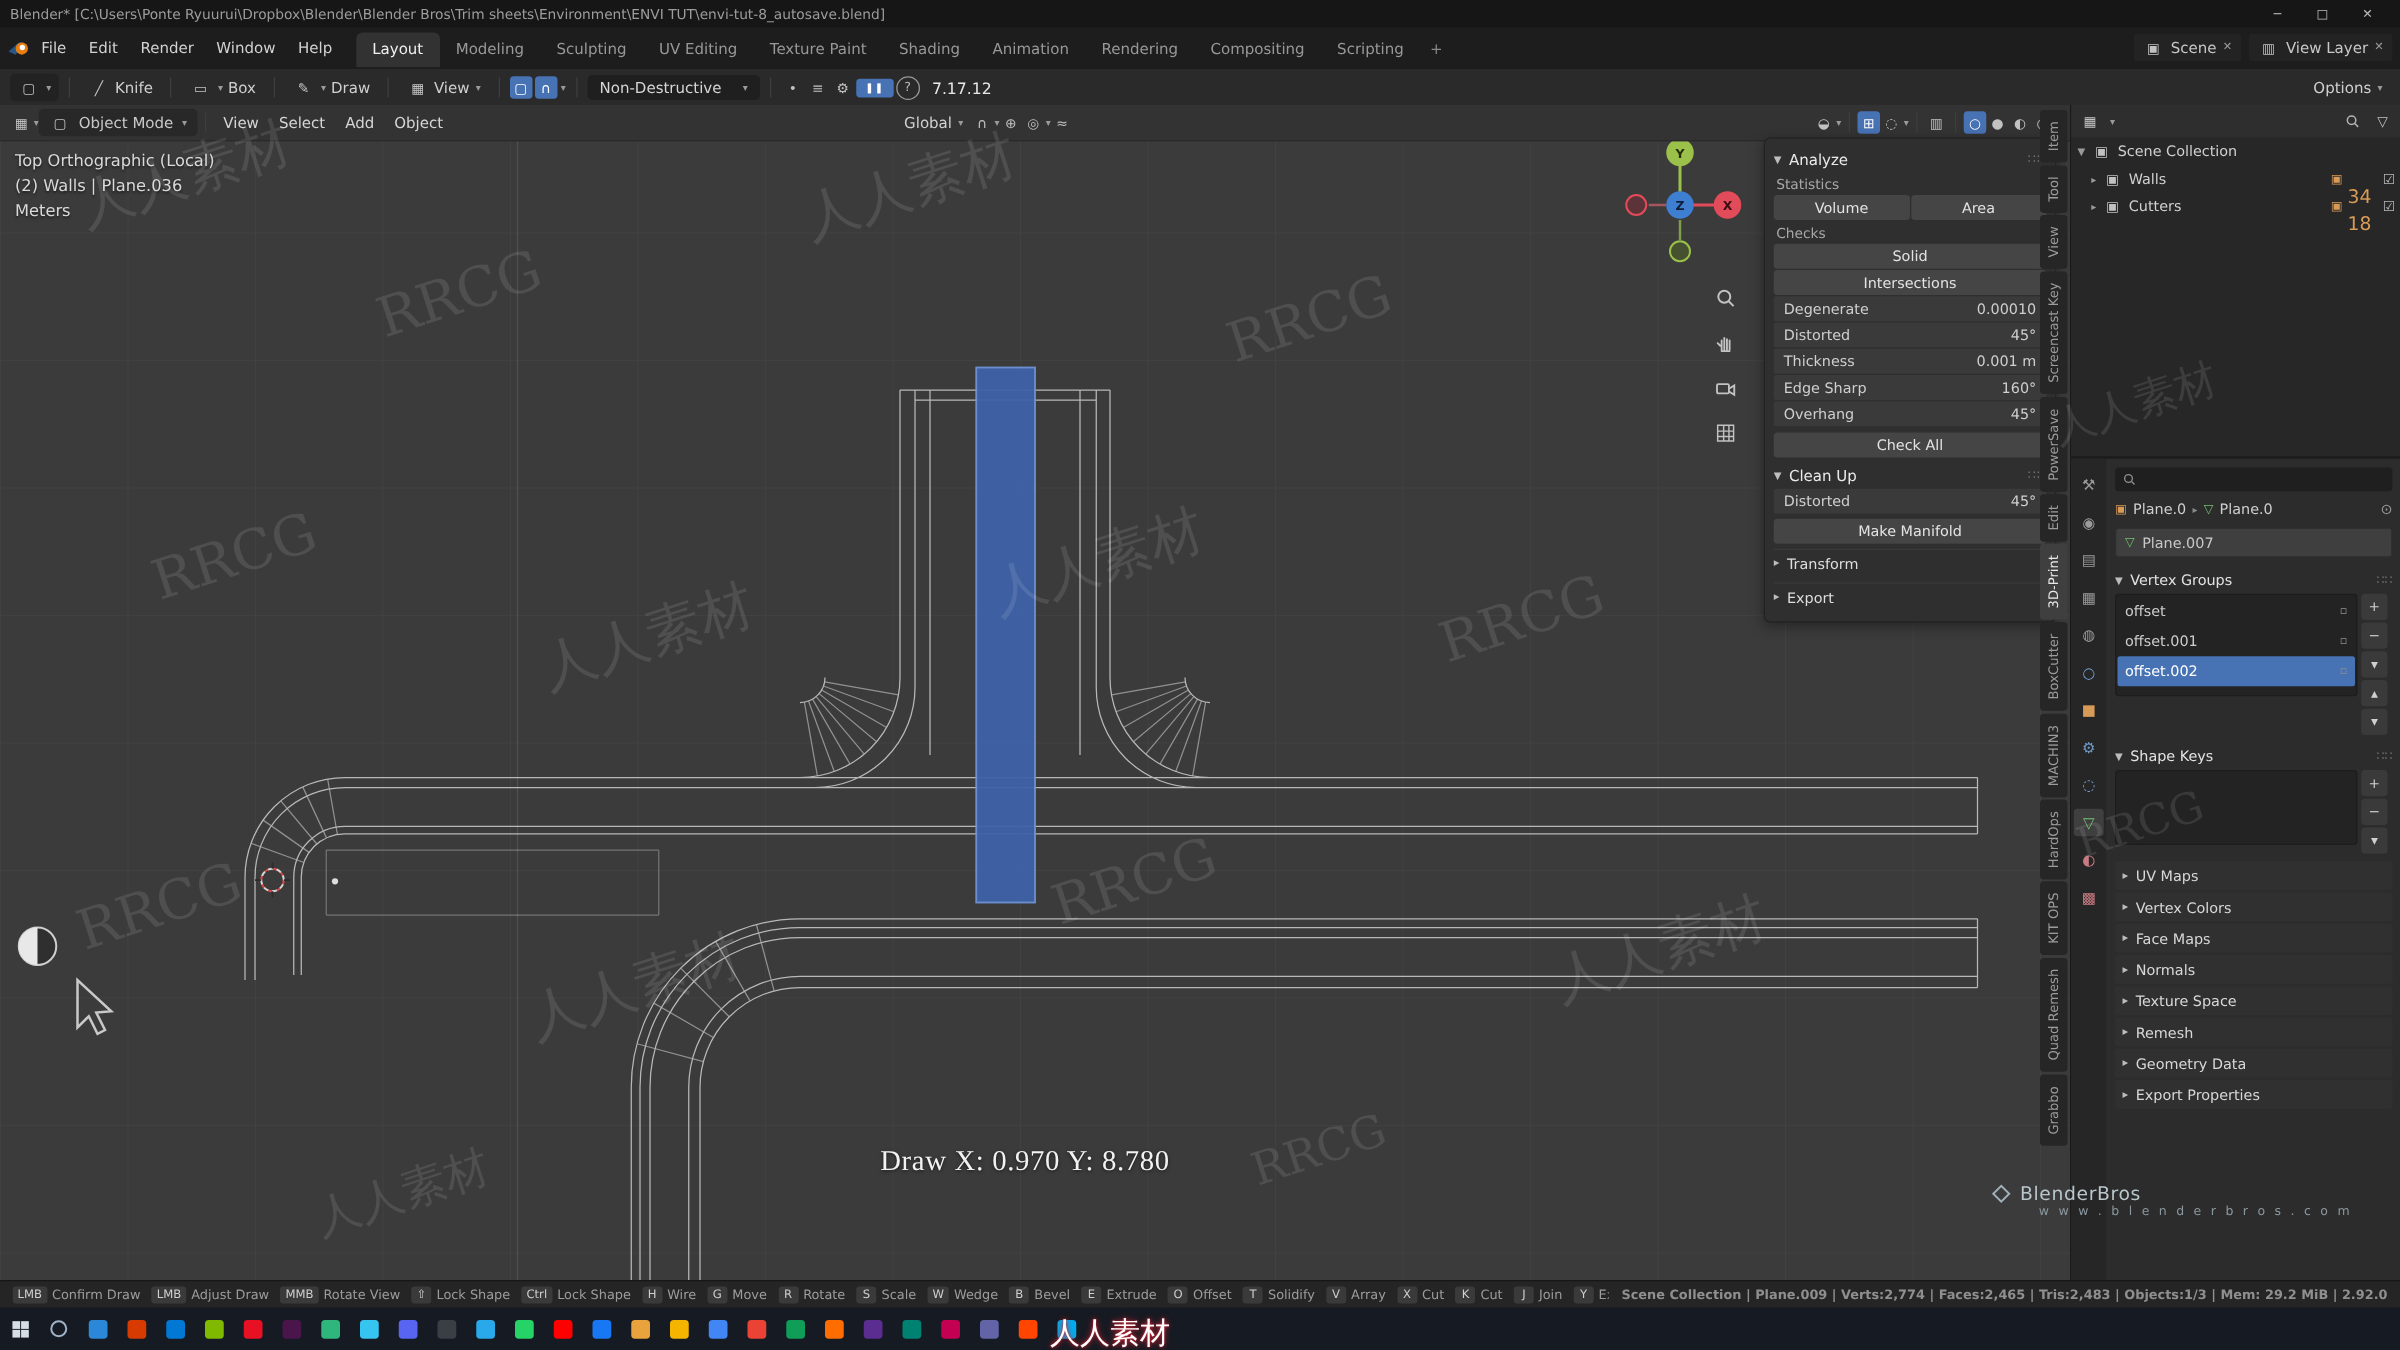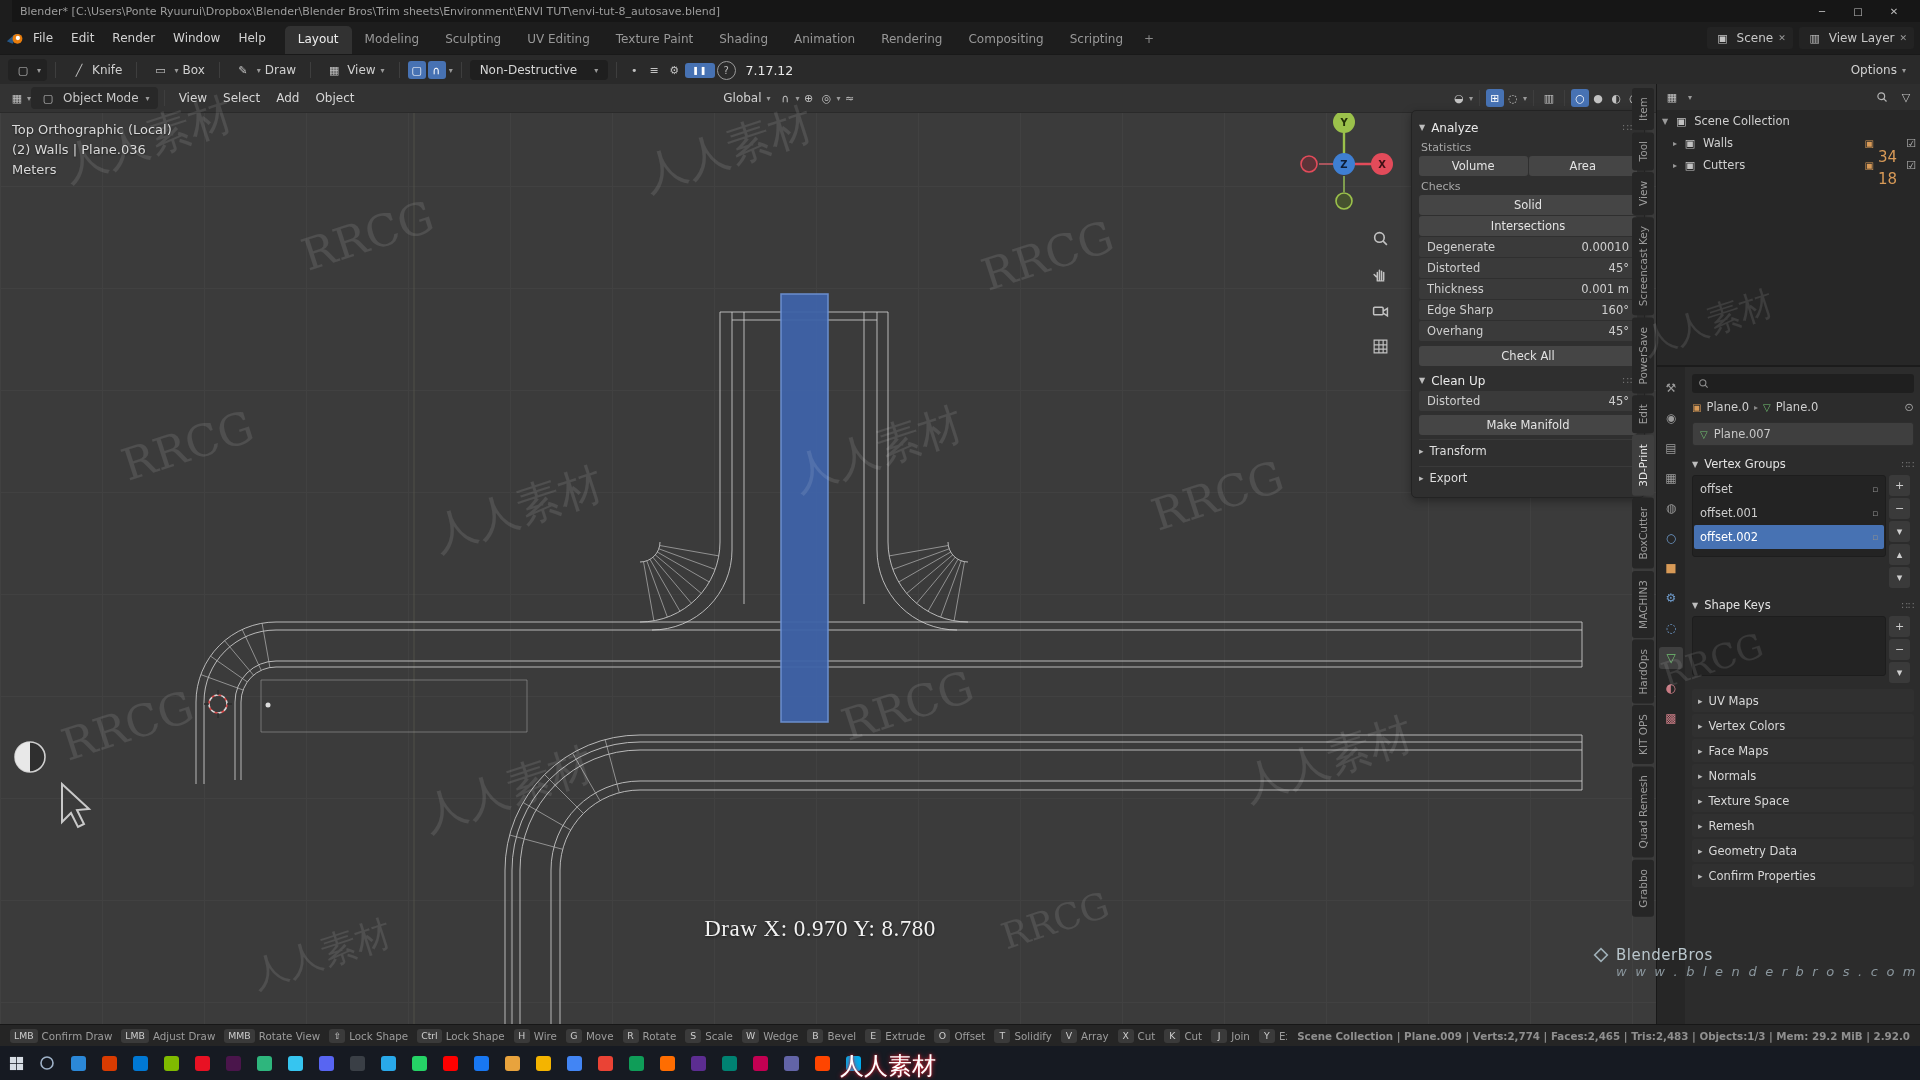--- a/index.html
+++ b/index.html
@@ -12,7 +12,7 @@
   .drop{font-size:8px;color:#9a9a9a;margin-left:1px;}
   .sep{width:1px;height:16px;background:#3e3e3e;margin:0 6px;flex:0 0 auto;}
   
-  .titlebar{top:0;left:12px;right:0;height:22px;background:#161616;display:flex;align-items:center;
+  .titlebar{top:0;left:0;right:0;height:22px;background:#161616;display:flex;align-items:center;
             padding:0 8px;font-size:11px;color:#9d9d9d;}
   .wctrl{margin-left:auto;display:flex;}
   .wbtn{width:36px;height:22px;display:flex;align-items:center;justify-content:center;font-size:10px;color:#bdbdbd;}

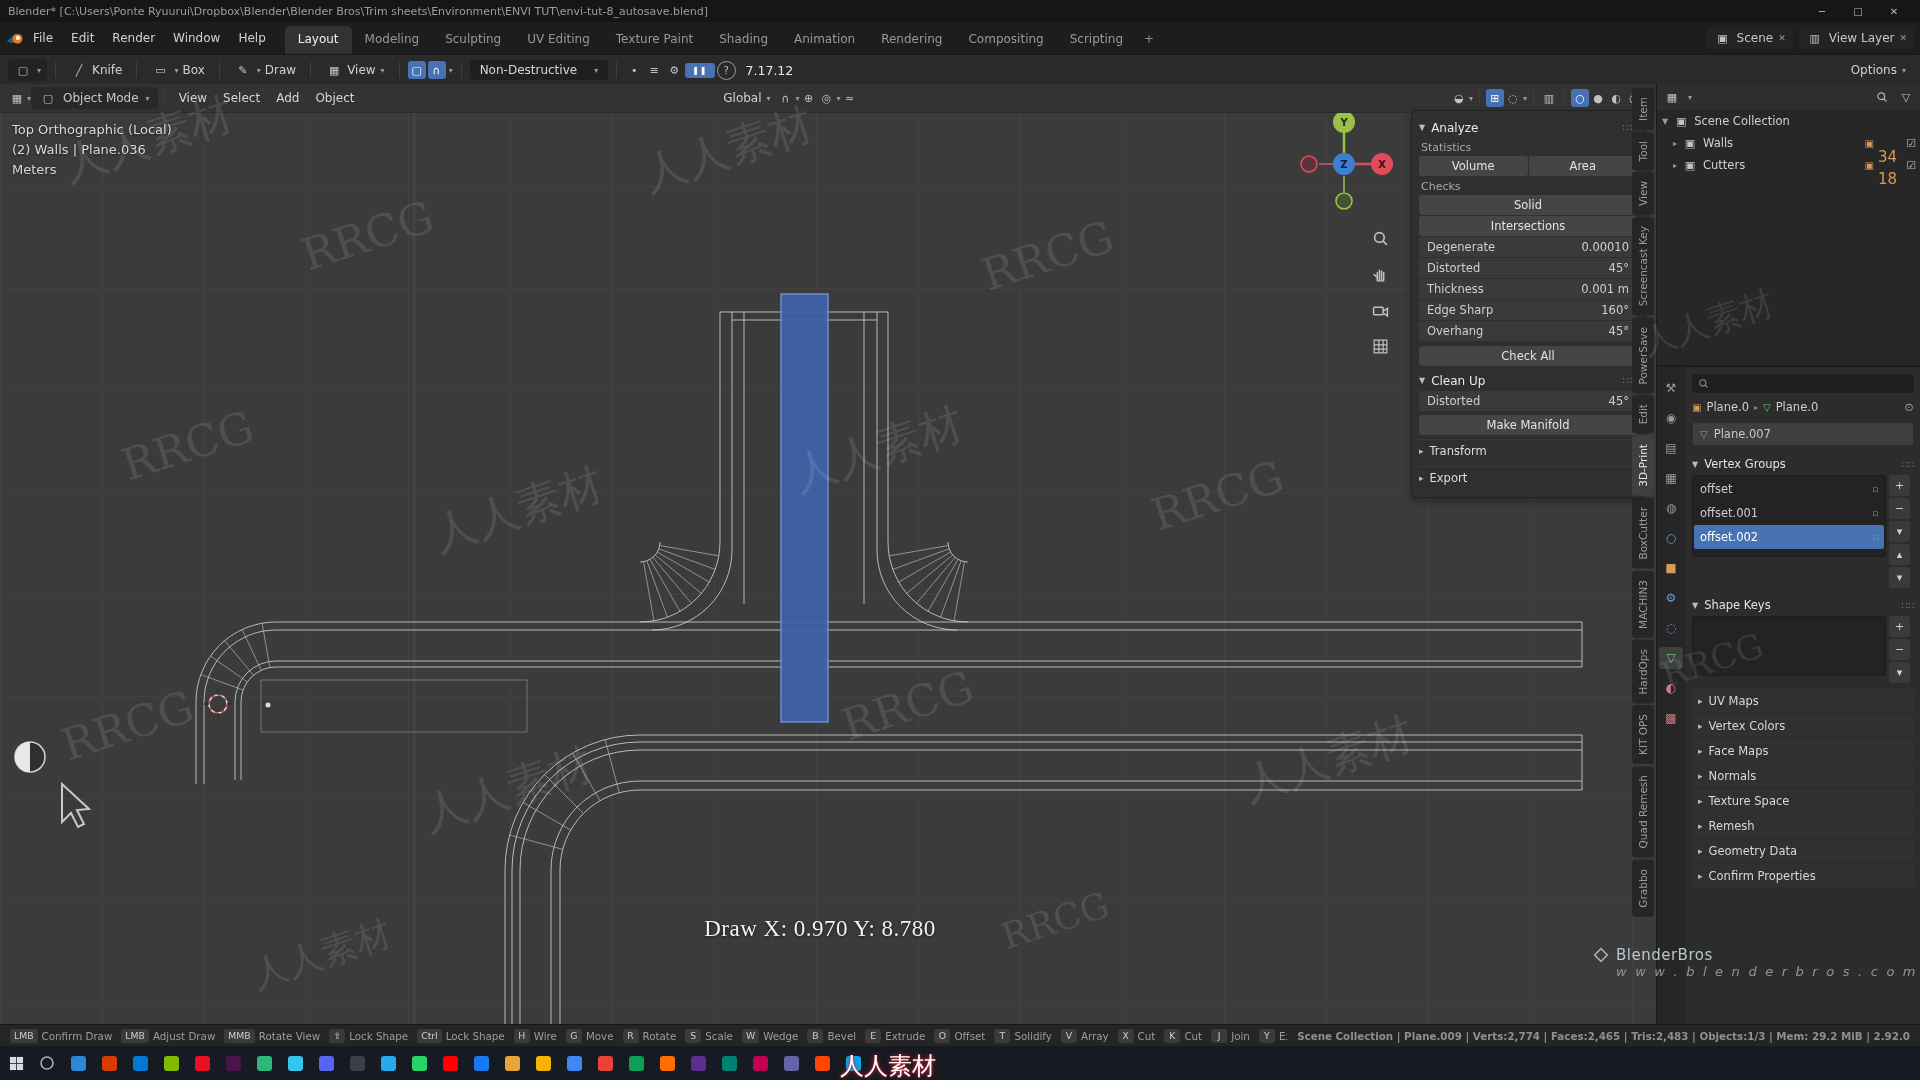--- a/index.html
+++ b/index.html
@@ -586,7 +586,7 @@
         </div>
         <div class="pcollapse">
           <span style="font-size:9px;color:#bdbdbd">▸</span>
-          <span>Confirm Properties</span>
+          <span>Export Properties</span>
         </div>
       </div>
     </div>

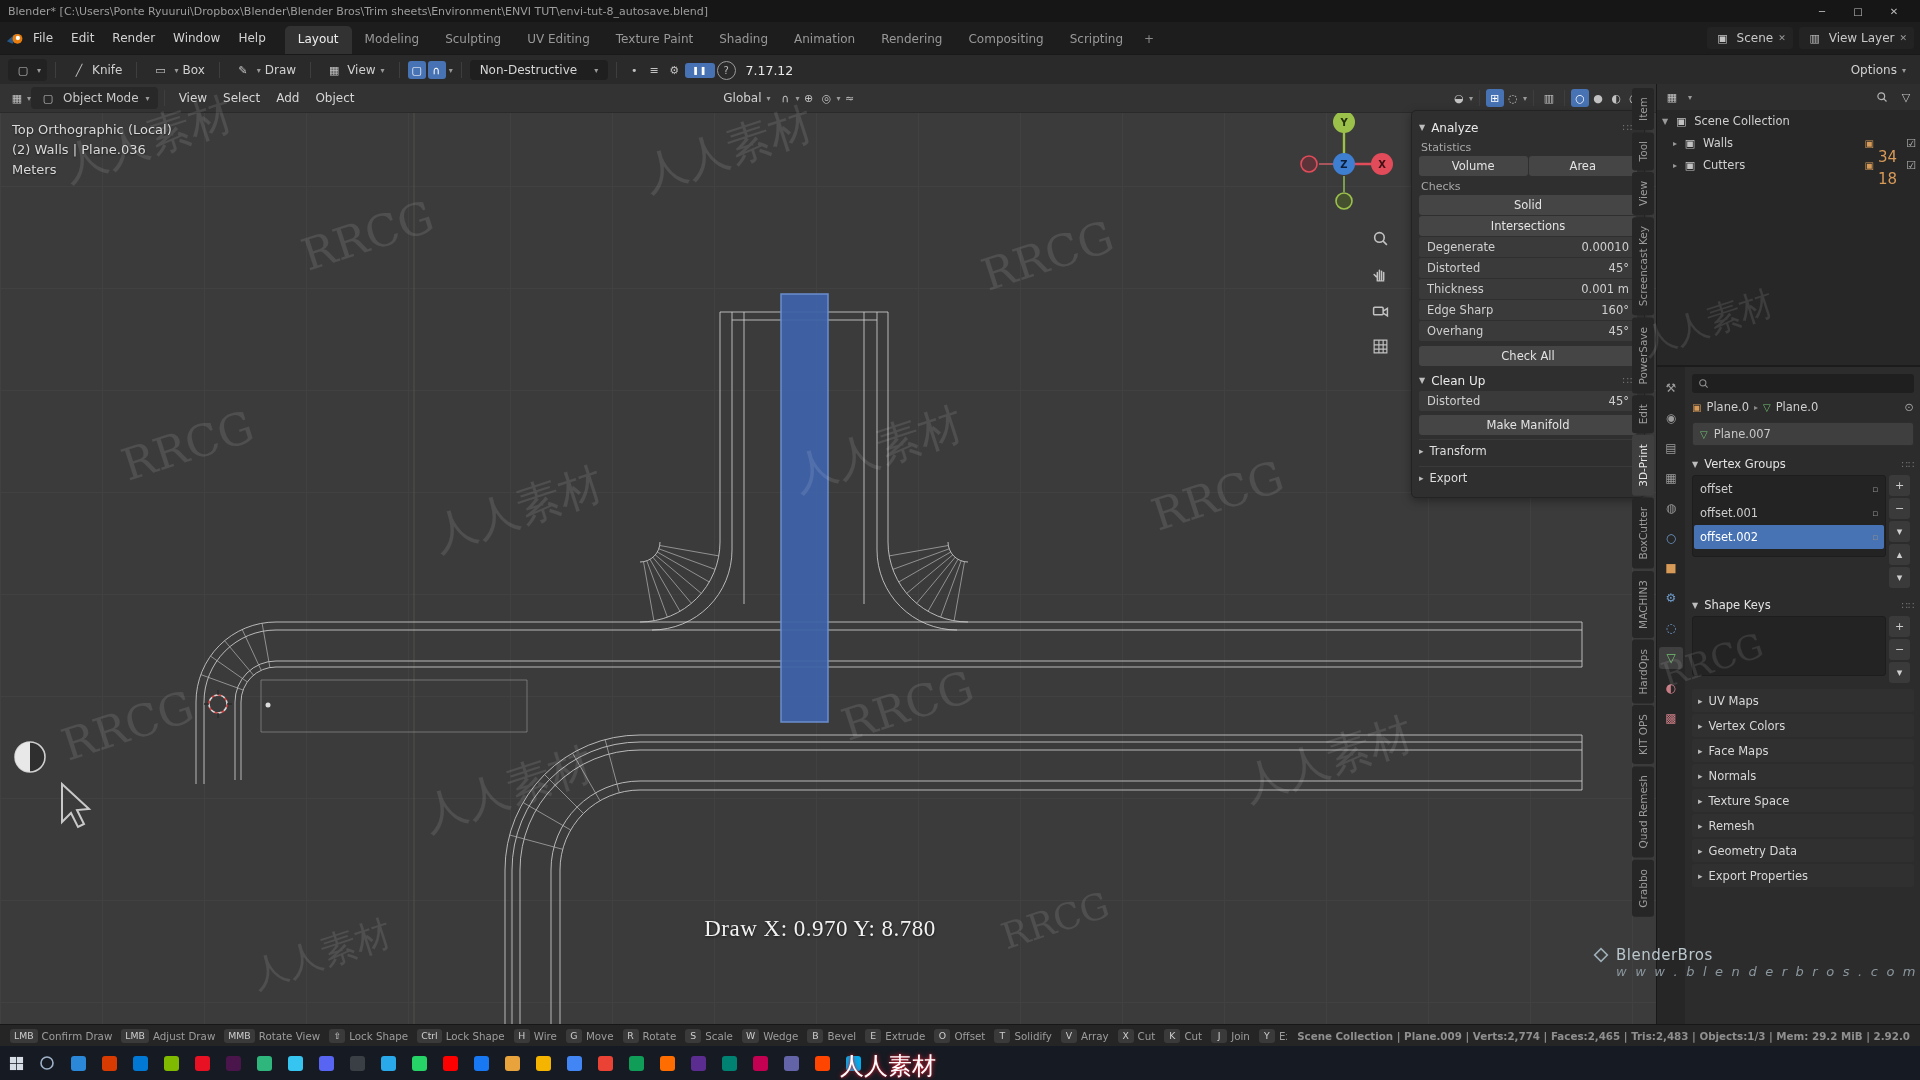--- a/index.html
+++ b/index.html
@@ -121,7 +121,7 @@
              align-items:flex-start;pointer-events:none;}
   .brandrow{display:flex;align-items:center;gap:6px;}
   .brandname{font-size:15px;letter-spacing:.5px;color:#b9c6cc;}
-  .brandurl{font-size:13px;letter-spacing:2.2px;color:#8b979e;margin-left:24px;font-style:italic;}
+  .brandurl{font-size:10px;letter-spacing:2.2px;color:#8b979e;margin-left:39px;}
 </style>
 </head>
 <body>

